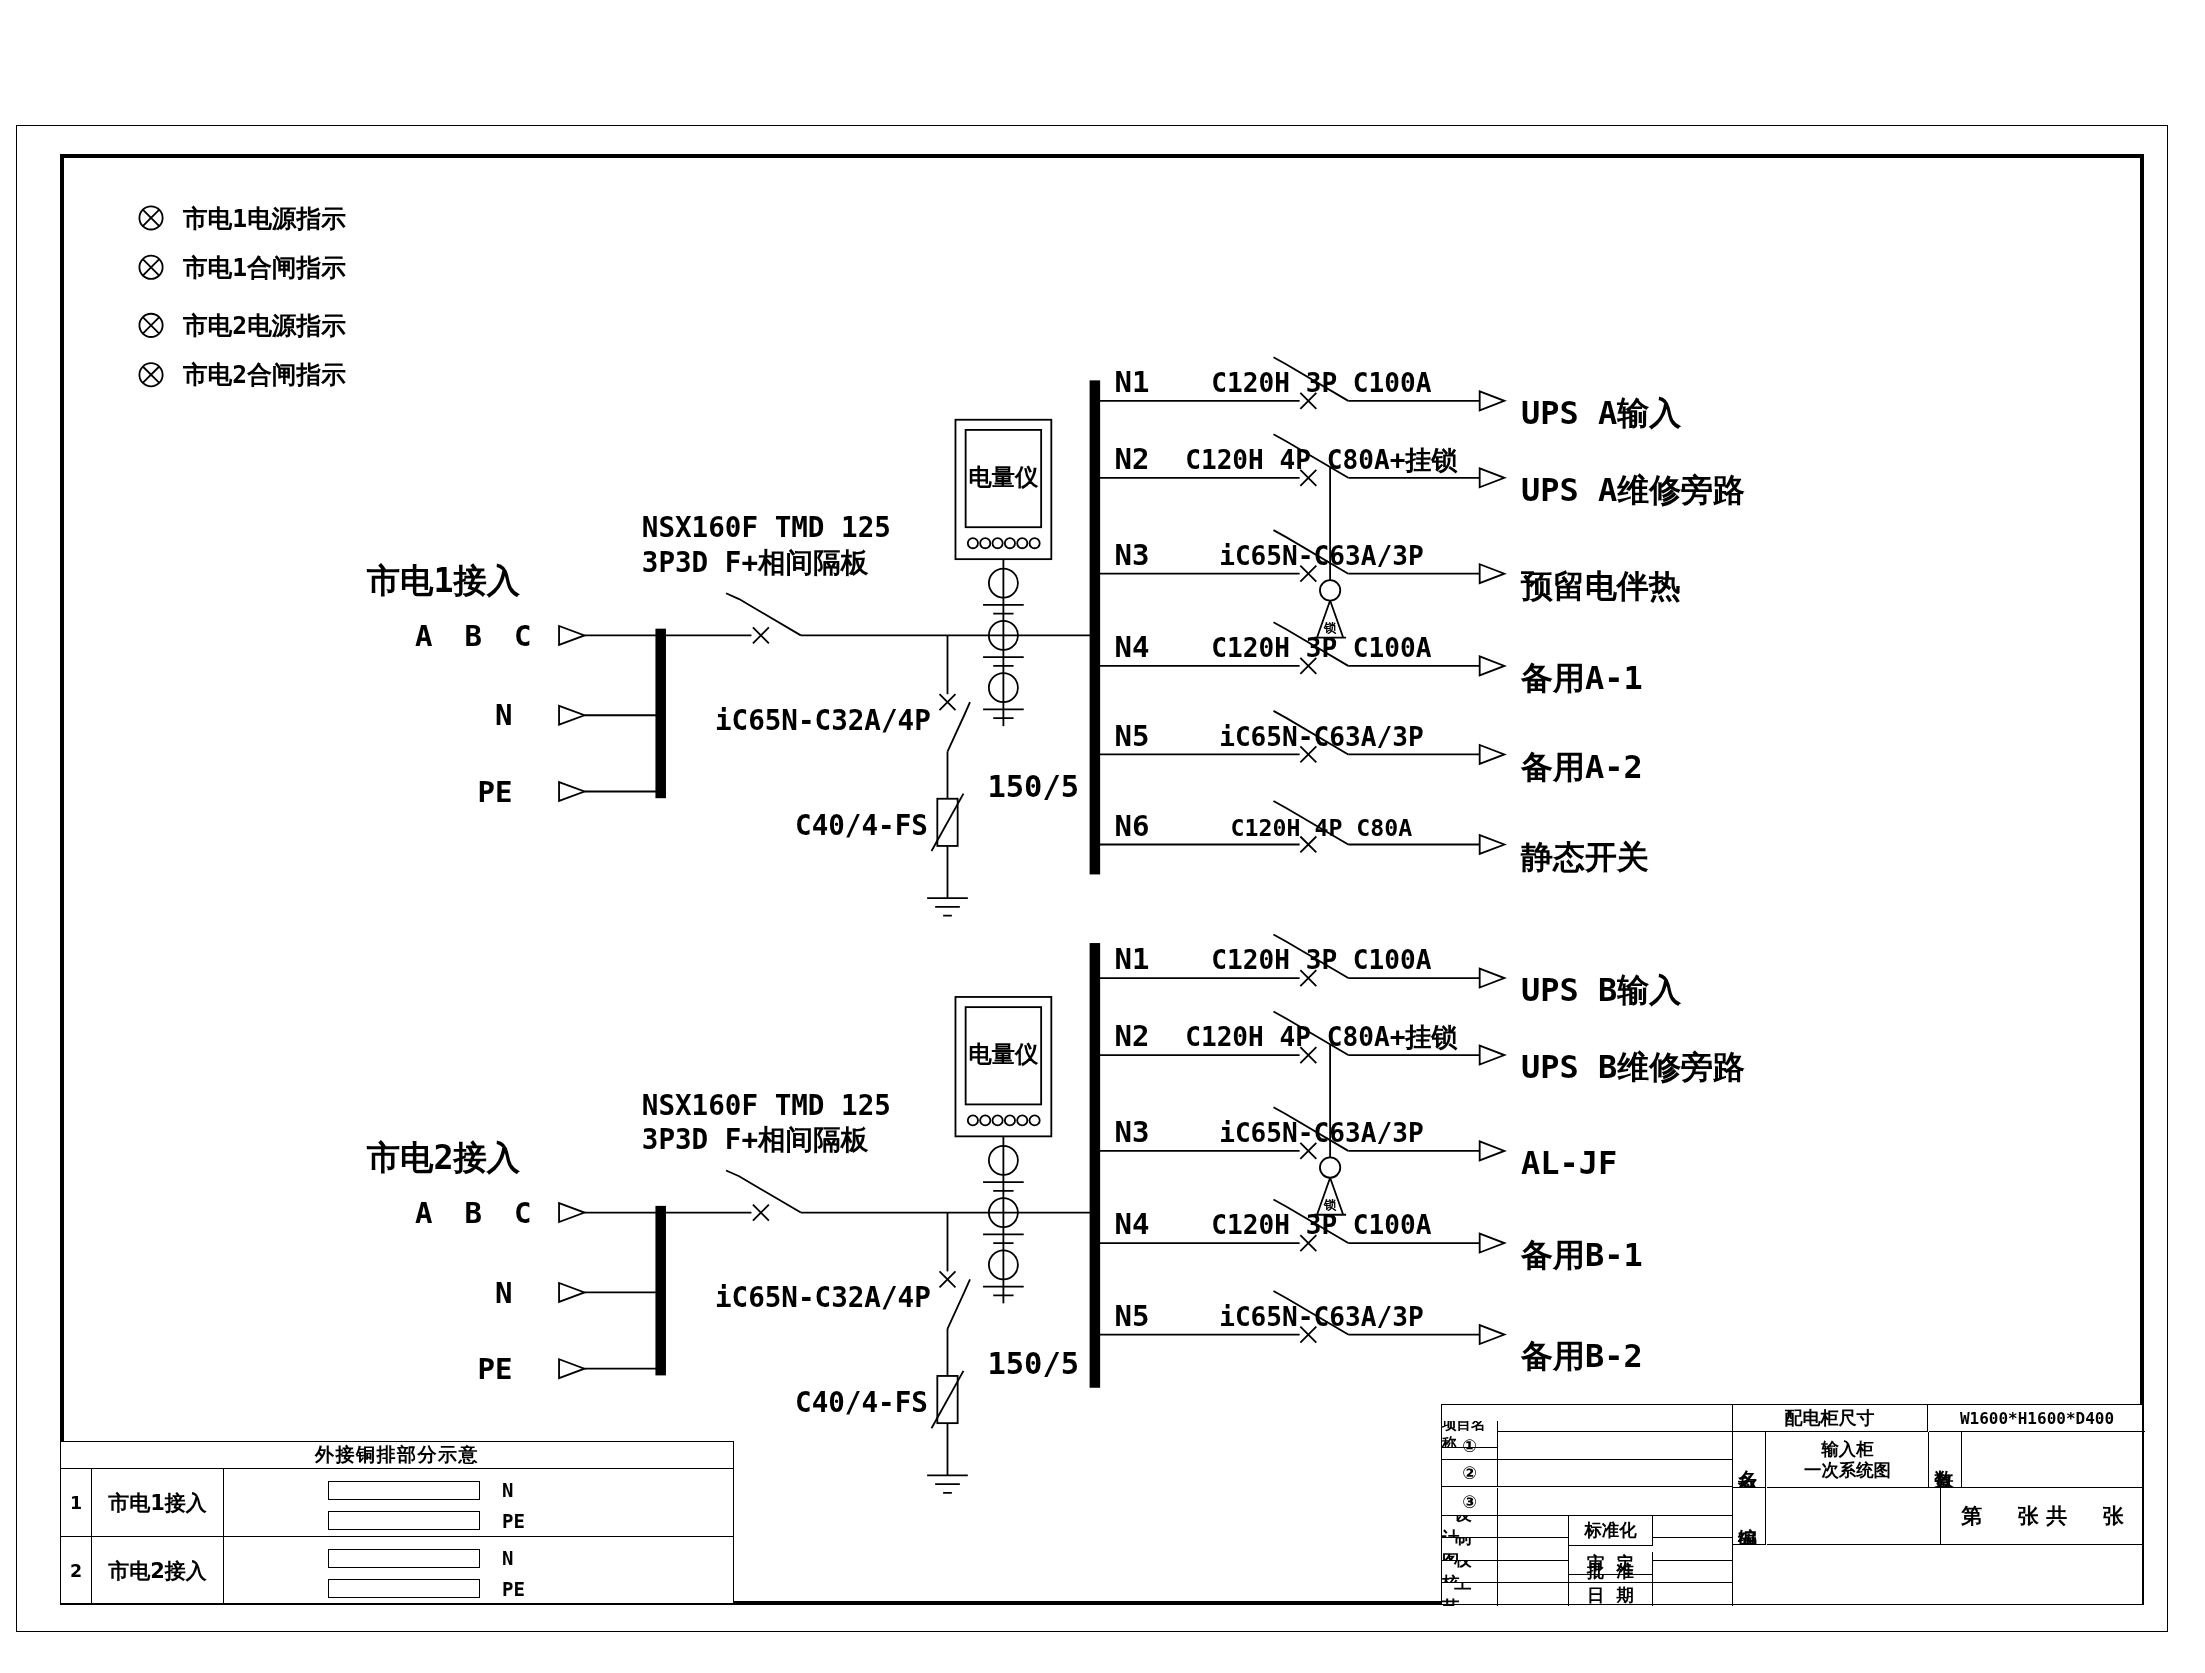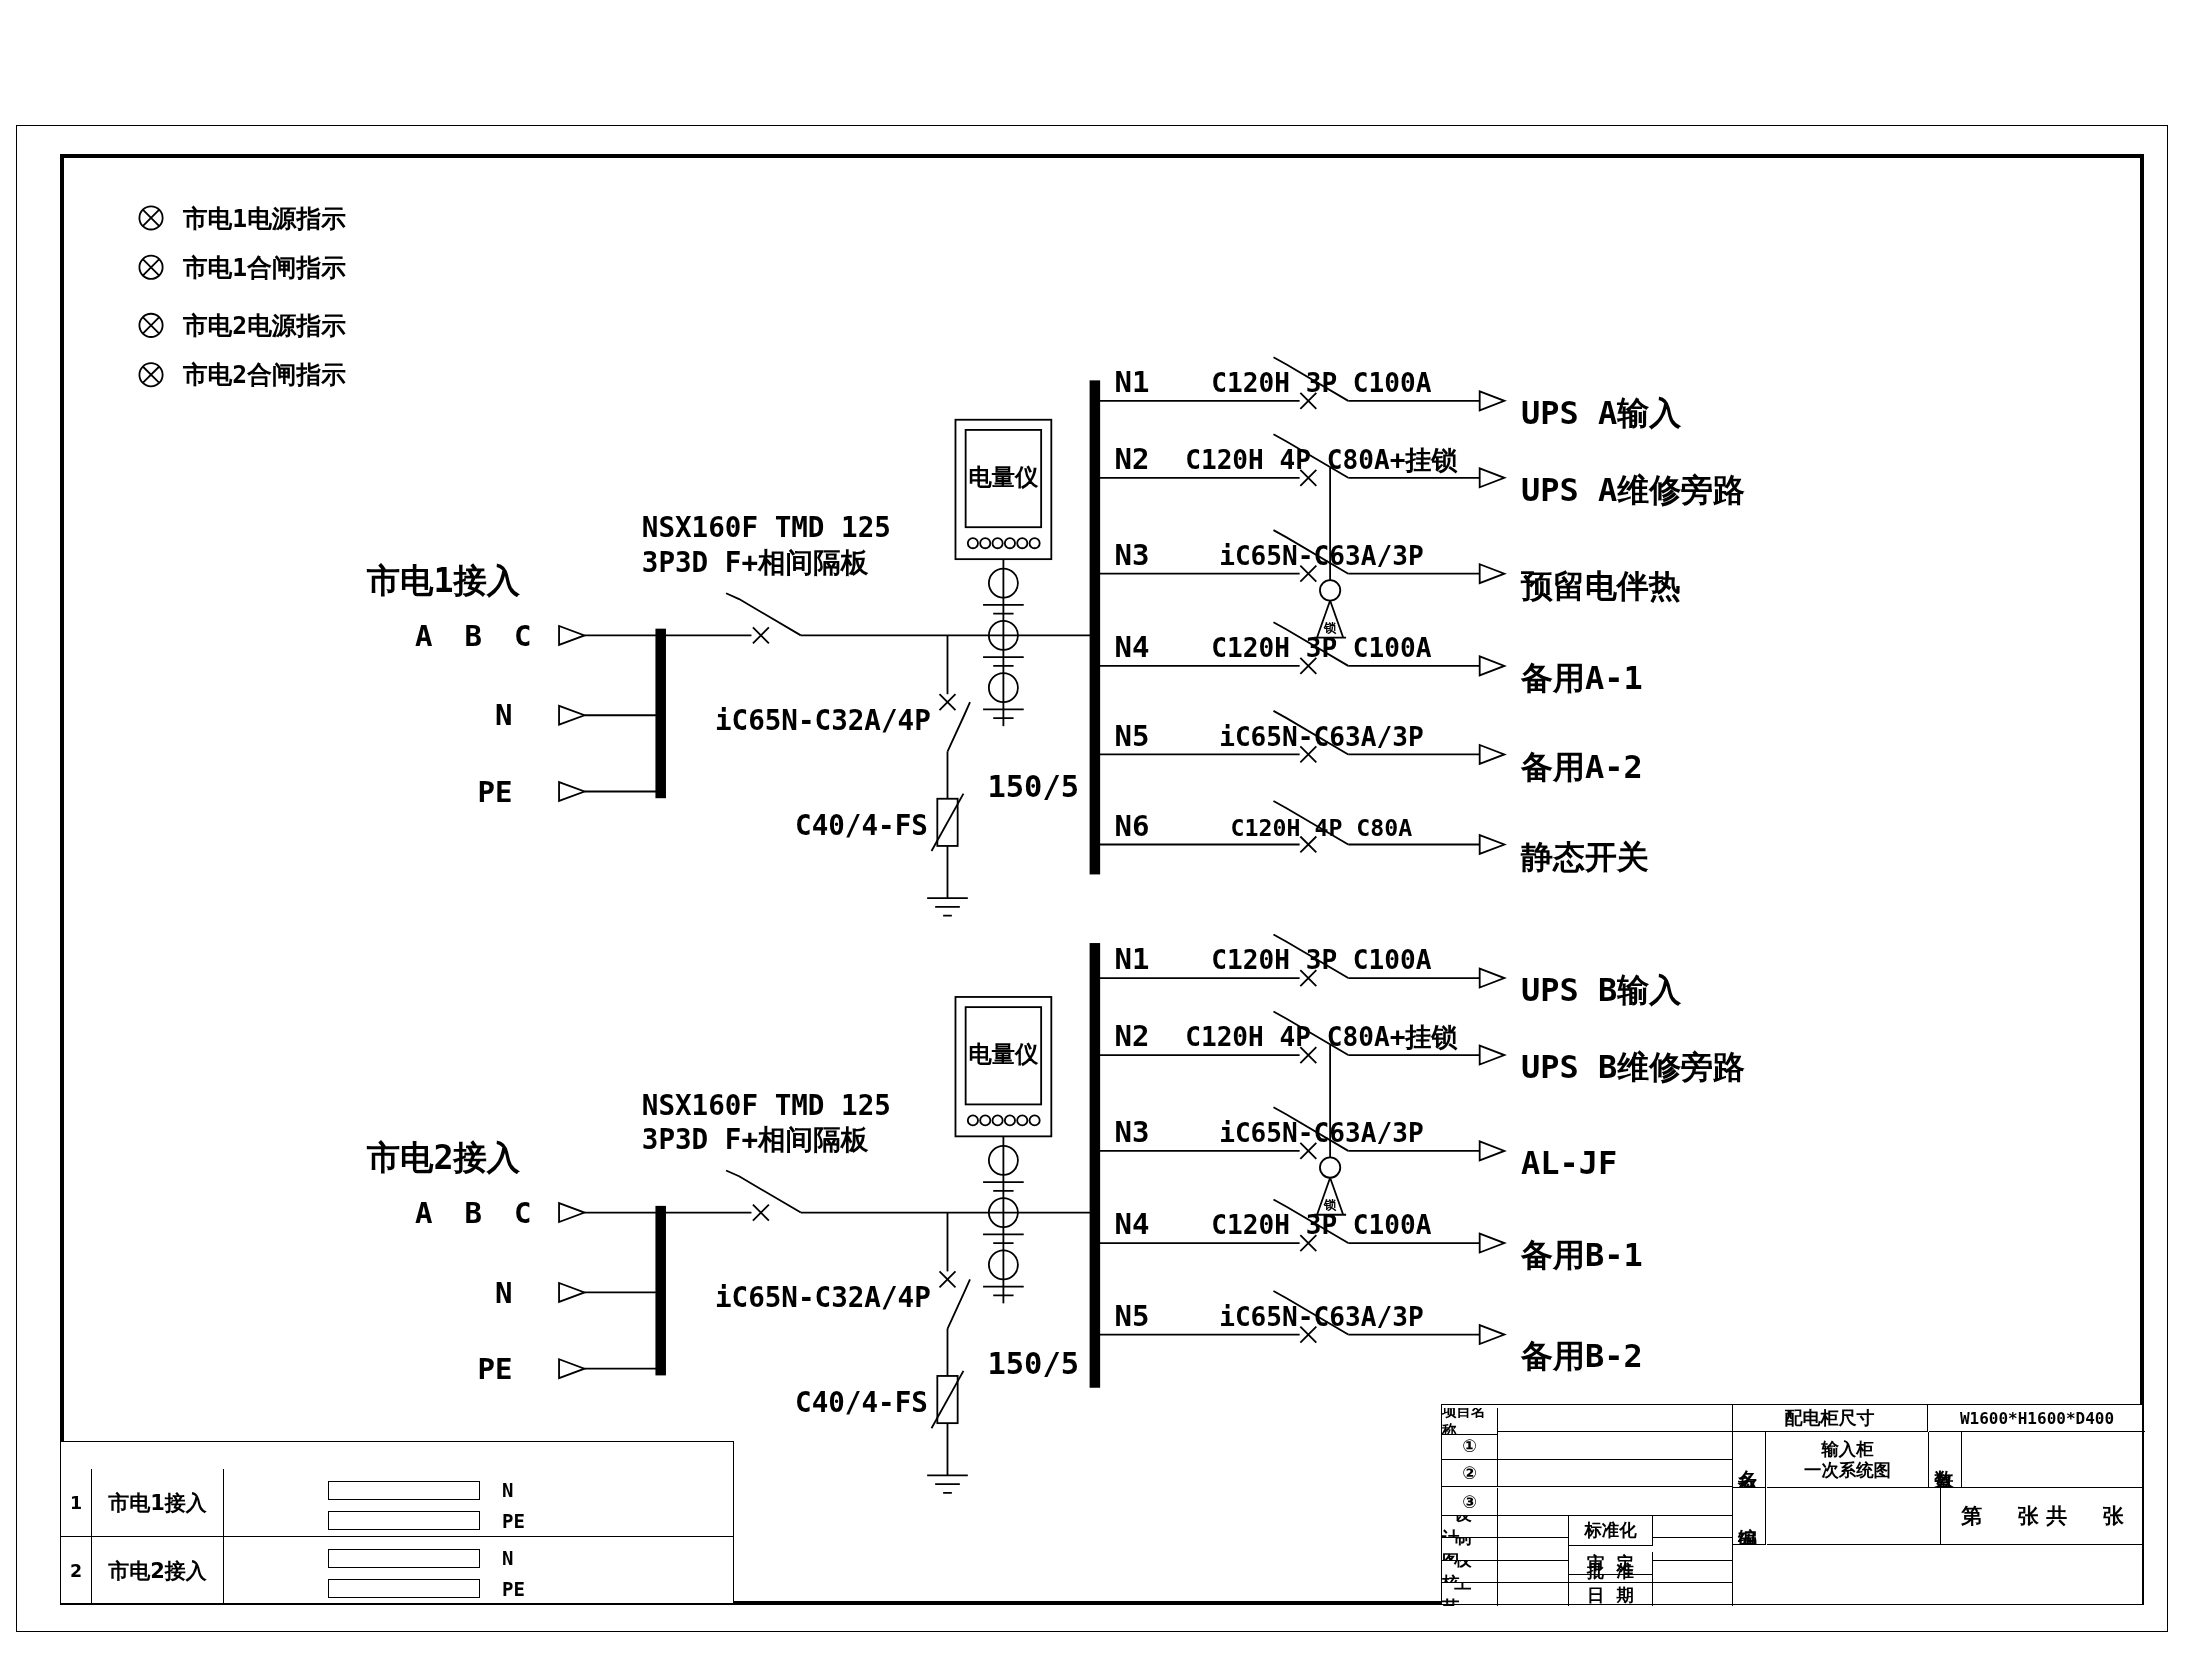--- a/index.html
+++ b/index.html
@@ -331,7 +331,7 @@
 
   <div id="title-block">
 
-    <div class="tb small" style="left:0;top:3px;width:56px;height:27px;">项目名称</div>
+    <div class="tb small" style="left:0;top:16px;width:56px;height:27px;">项目名称</div>
     <div class="tb" style="left:56px;top:0;width:235px;height:27px;"></div>
     <div class="tb" style="left:290px;top:0;width:196px;height:27px;font-size:18px;">配电柜尺寸</div>
     <div class="tb mono noR" style="left:487px;top:0;width:216px;height:27px;">W1600*H1600*D400</div>

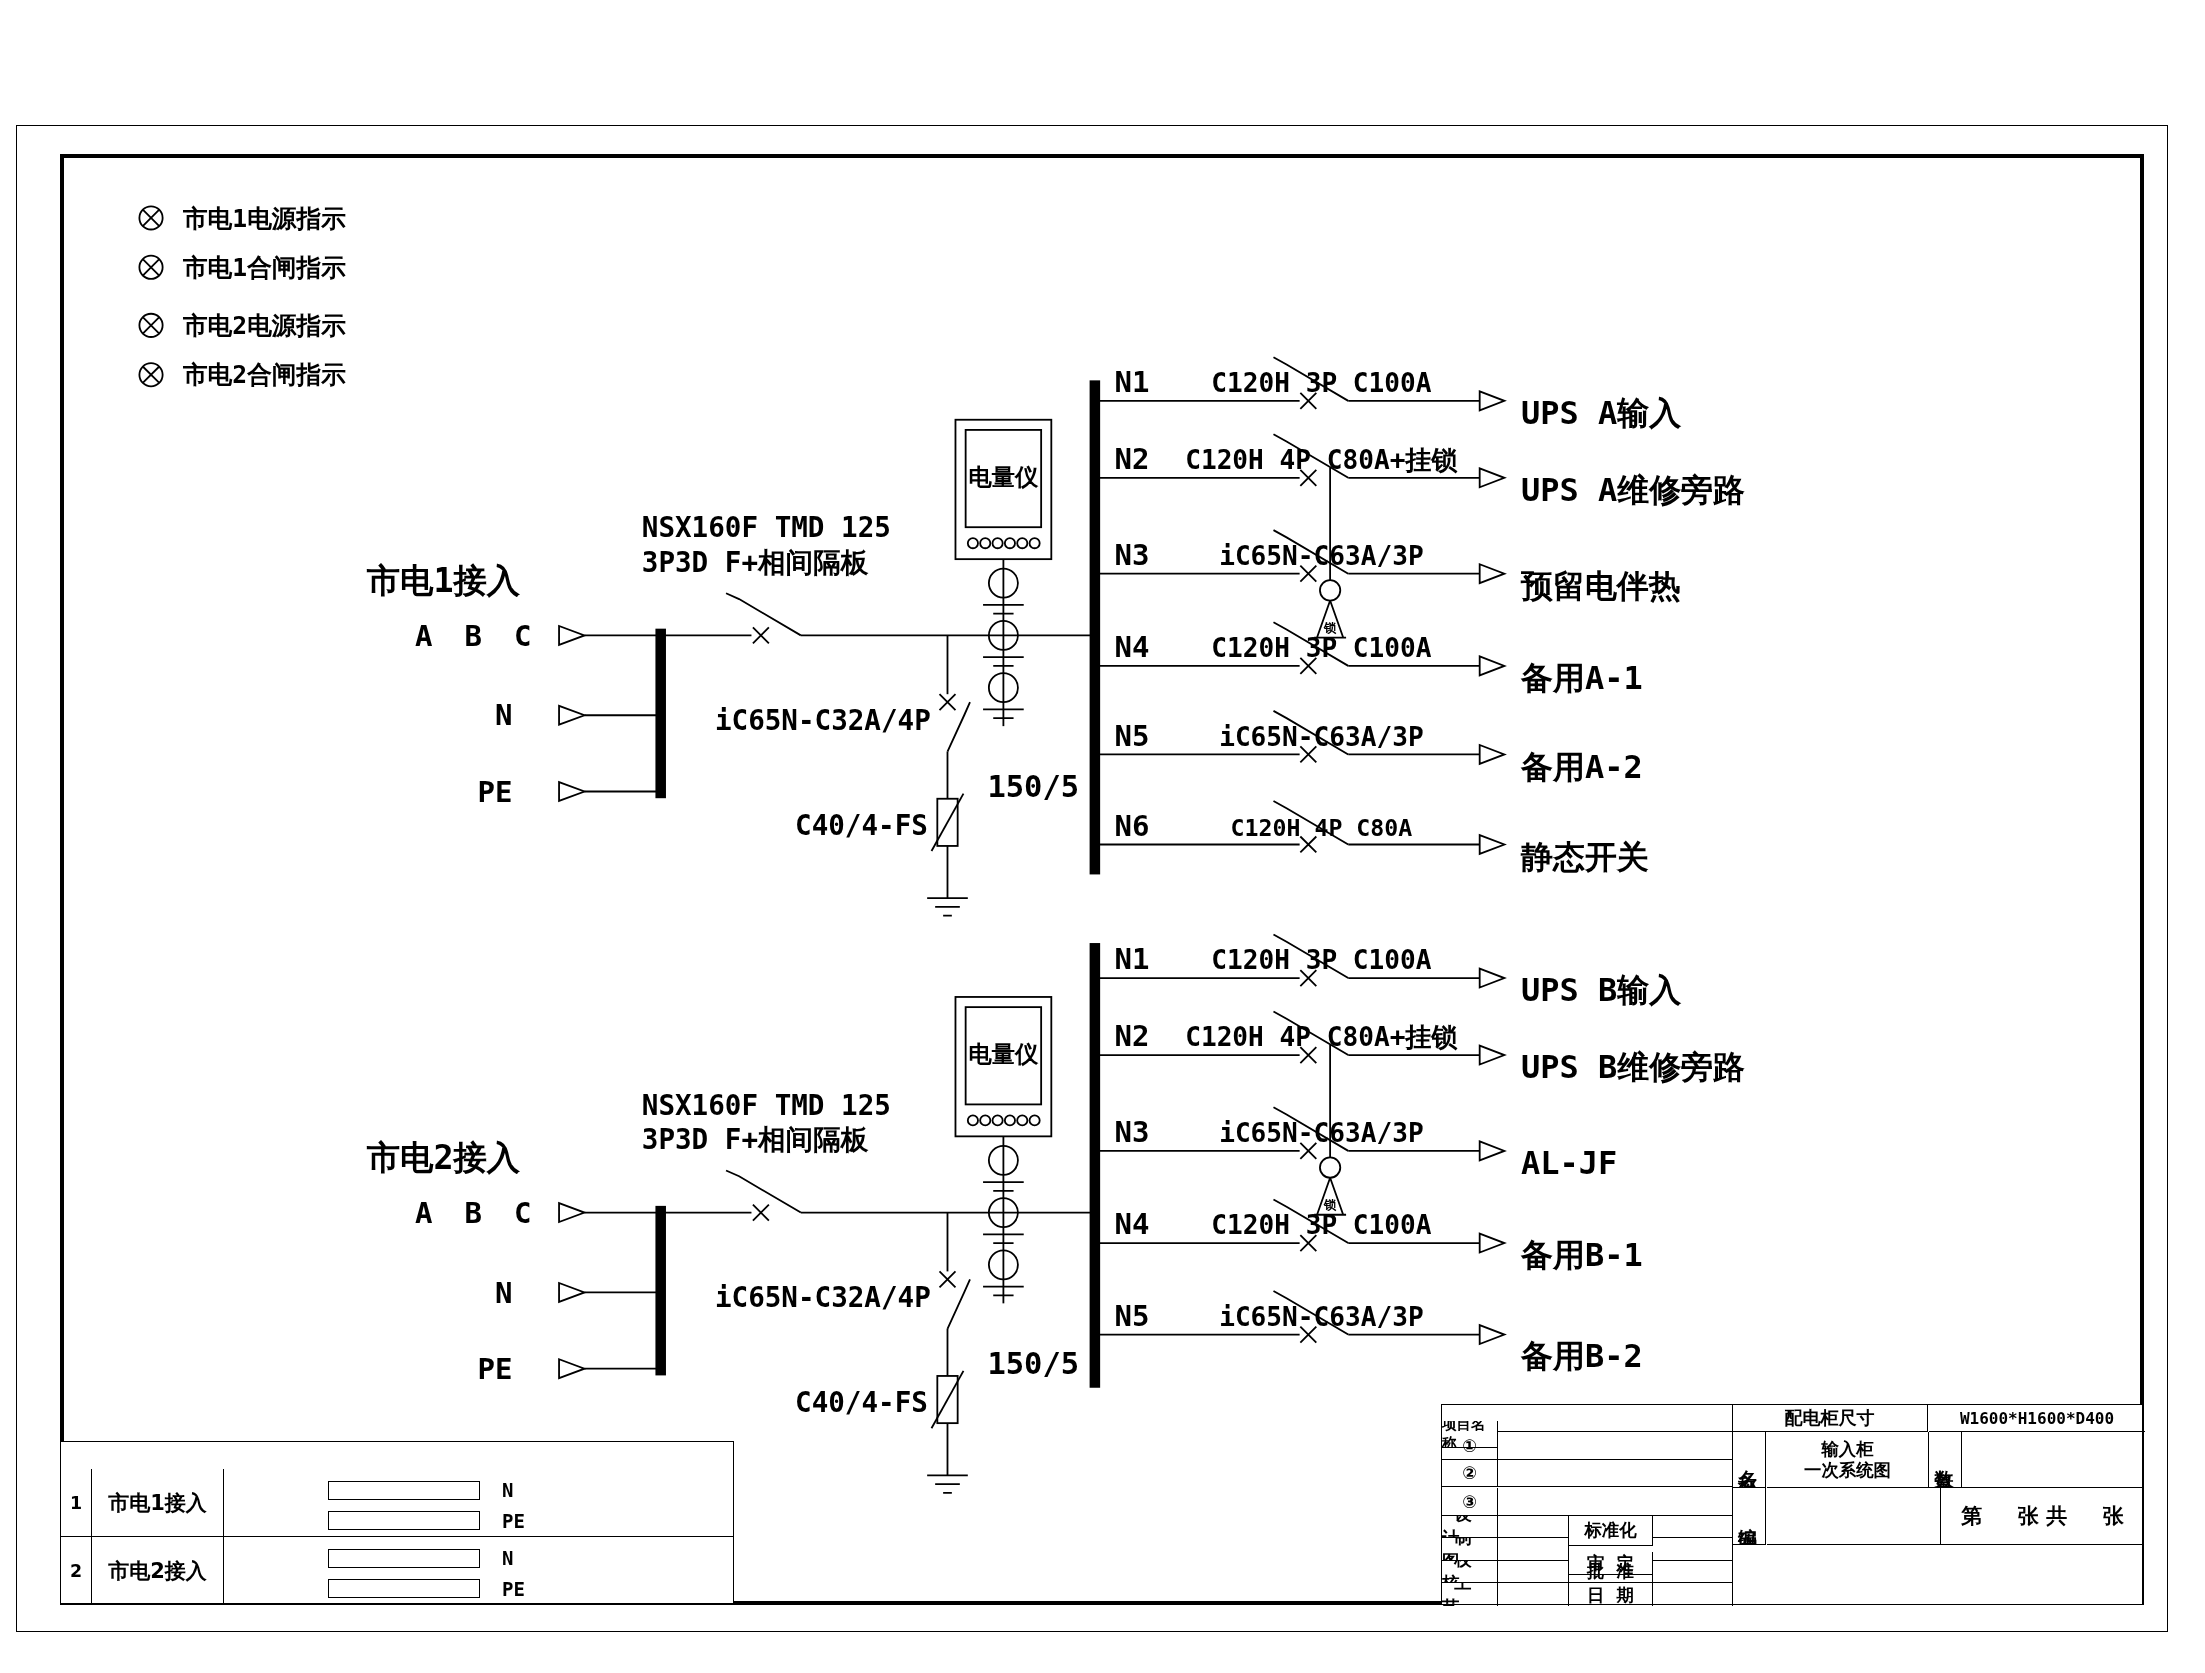--- a/index.html
+++ b/index.html
@@ -311,6 +311,7 @@
   </svg>
 
   <div id="busbar-table">
+    <div class="hdr">外接铜排部分示意</div>
     <div class="bt-row r1">
       <div class="bt-no">1</div>
       <div class="bt-name">市电1接入</div>

